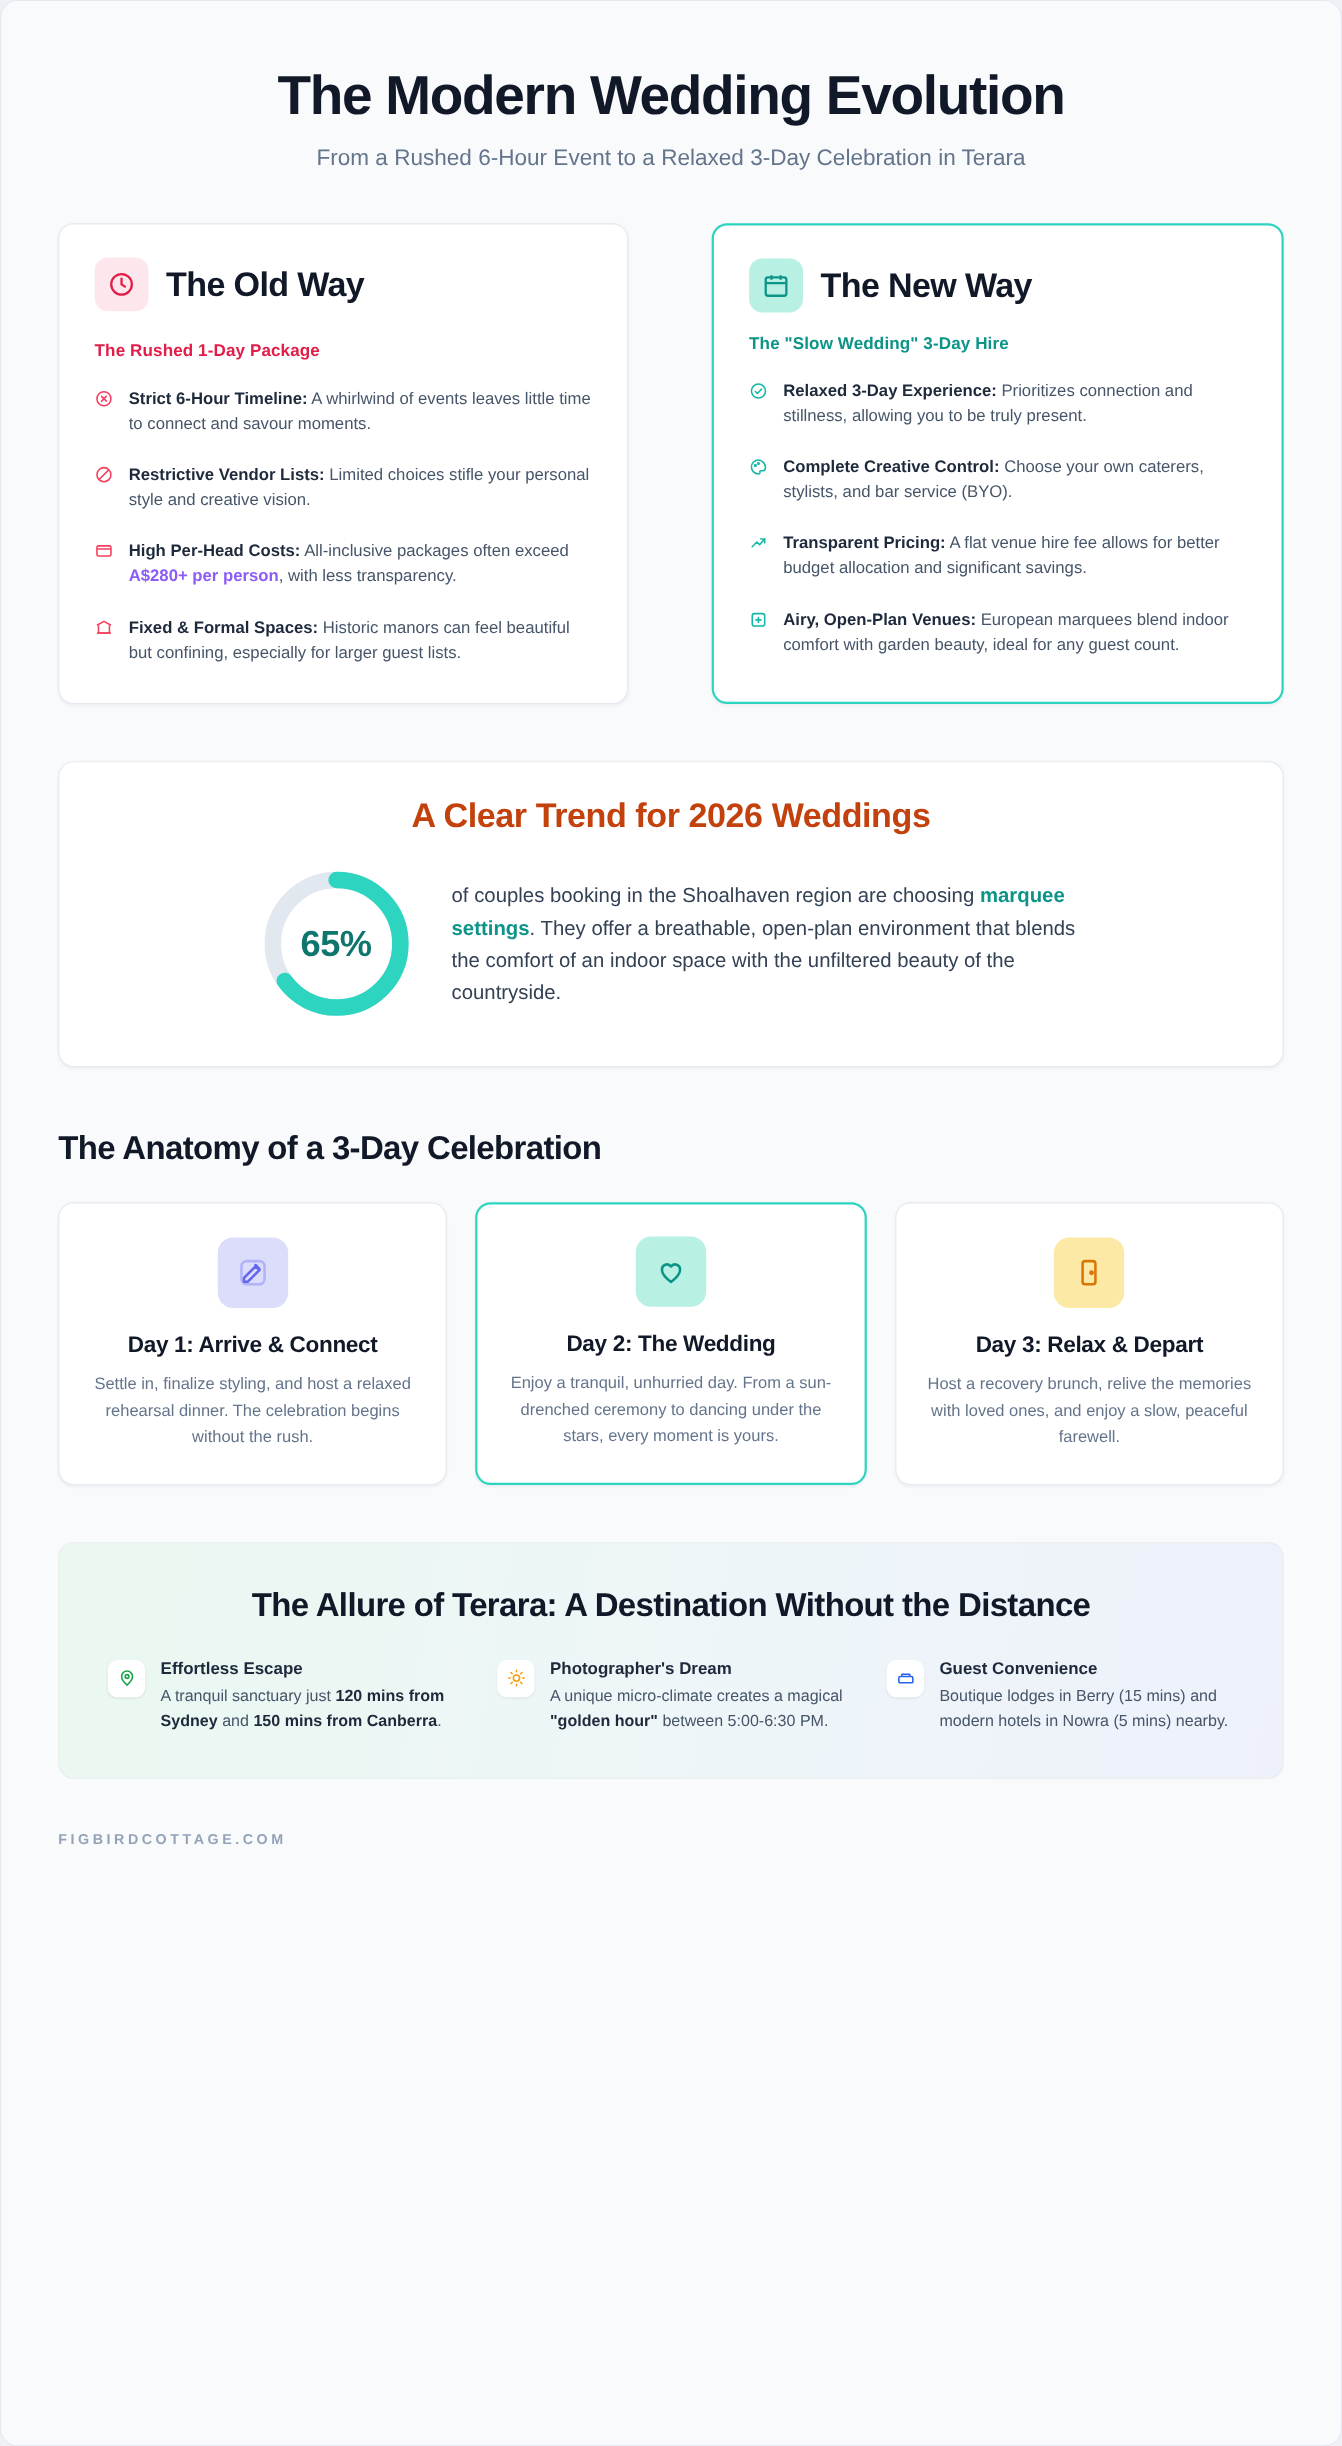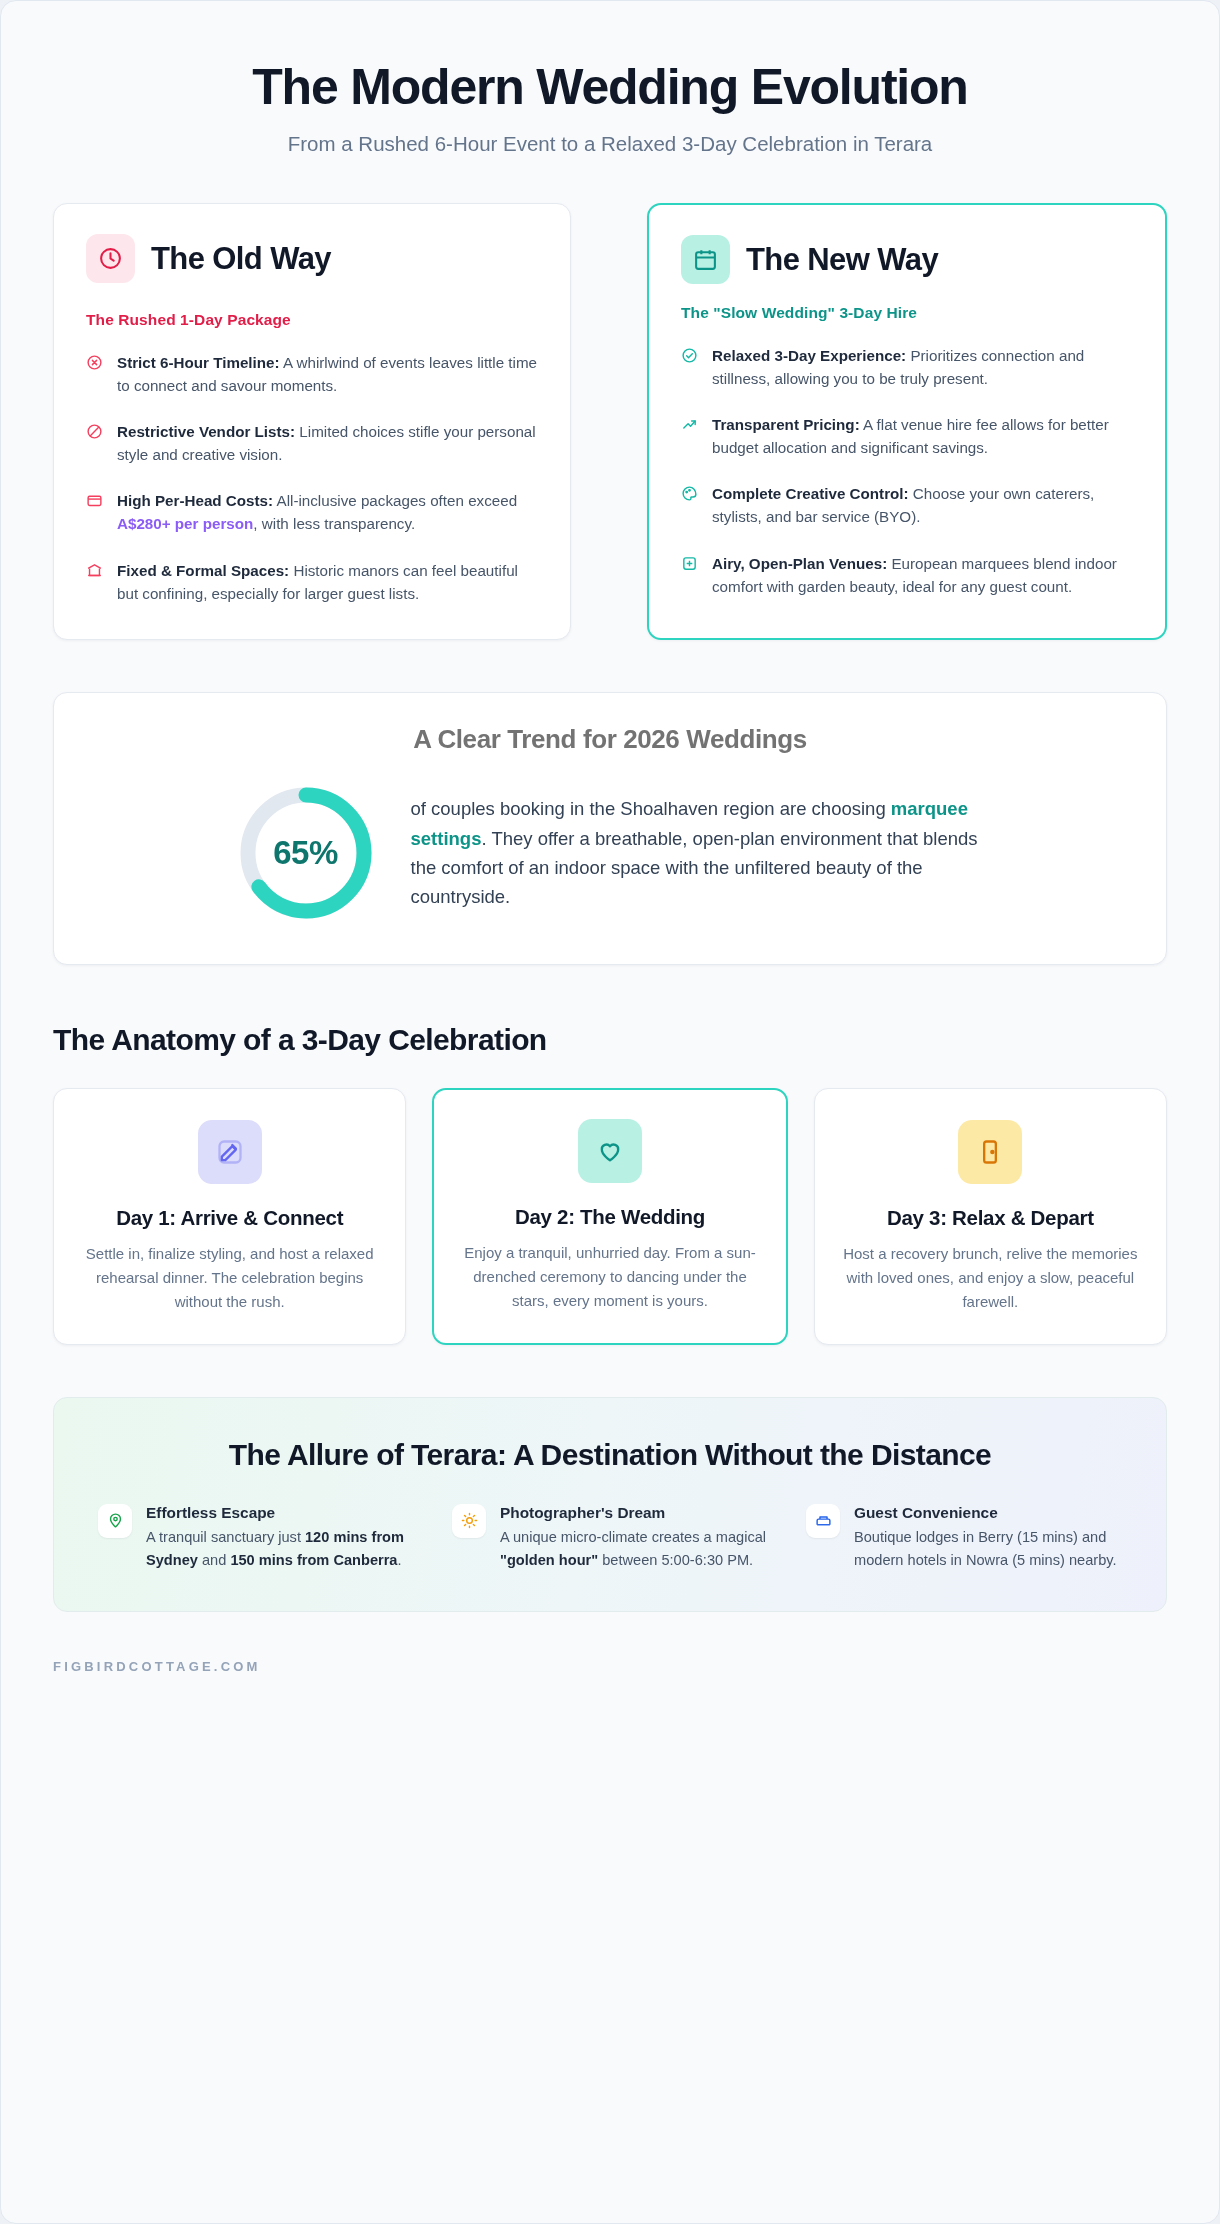--- a/index.html
+++ b/index.html
@@ -330,17 +330,6 @@
         </li>
         <li>
           <span class="li-icon">
-            <svg width="17" height="17" viewBox="0 0 24 24" fill="none" stroke="#14b8a6" stroke-width="2" stroke-linecap="round" stroke-linejoin="round">
-                <path d="M4 17l6-6 3.5 3.5L20 7"></path>
-                <path d="M15 7h5v5"></path>
-              </svg>
-          </span>
-          <span class="li-text">
-            <b>Transparent Pricing:</b><span> A flat venue hire fee allows for better budget allocation and significant savings.</span>
-          </span>
-        </li>
-        <li>
-          <span class="li-icon">
             <svg width="17" height="17" viewBox="0 0 24 24" fill="none" stroke="#14b8a6" stroke-width="2" stroke-linejoin="round">
                 <path d="M12 3a9 9 0 100 18c1.4 0 2-1 2-2s-.6-2 .8-2H17a4 4 0 004-4c0-5-4-10-9-10z"></path>
                 <circle cx="8" cy="10" r="1" fill="#14b8a6"></circle>
@@ -349,6 +338,17 @@
           </span>
           <span class="li-text">
             <b>Complete Creative Control:</b><span> Choose your own caterers, stylists, and bar service (BYO).</span>
+          </span>
+        </li>
+        <li>
+          <span class="li-icon">
+            <svg width="17" height="17" viewBox="0 0 24 24" fill="none" stroke="#14b8a6" stroke-width="2" stroke-linecap="round" stroke-linejoin="round">
+                <path d="M4 17l6-6 3.5 3.5L20 7"></path>
+                <path d="M15 7h5v5"></path>
+              </svg>
+          </span>
+          <span class="li-text">
+            <b>Transparent Pricing:</b><span> A flat venue hire fee allows for better budget allocation and significant savings.</span>
           </span>
         </li>
         <li>

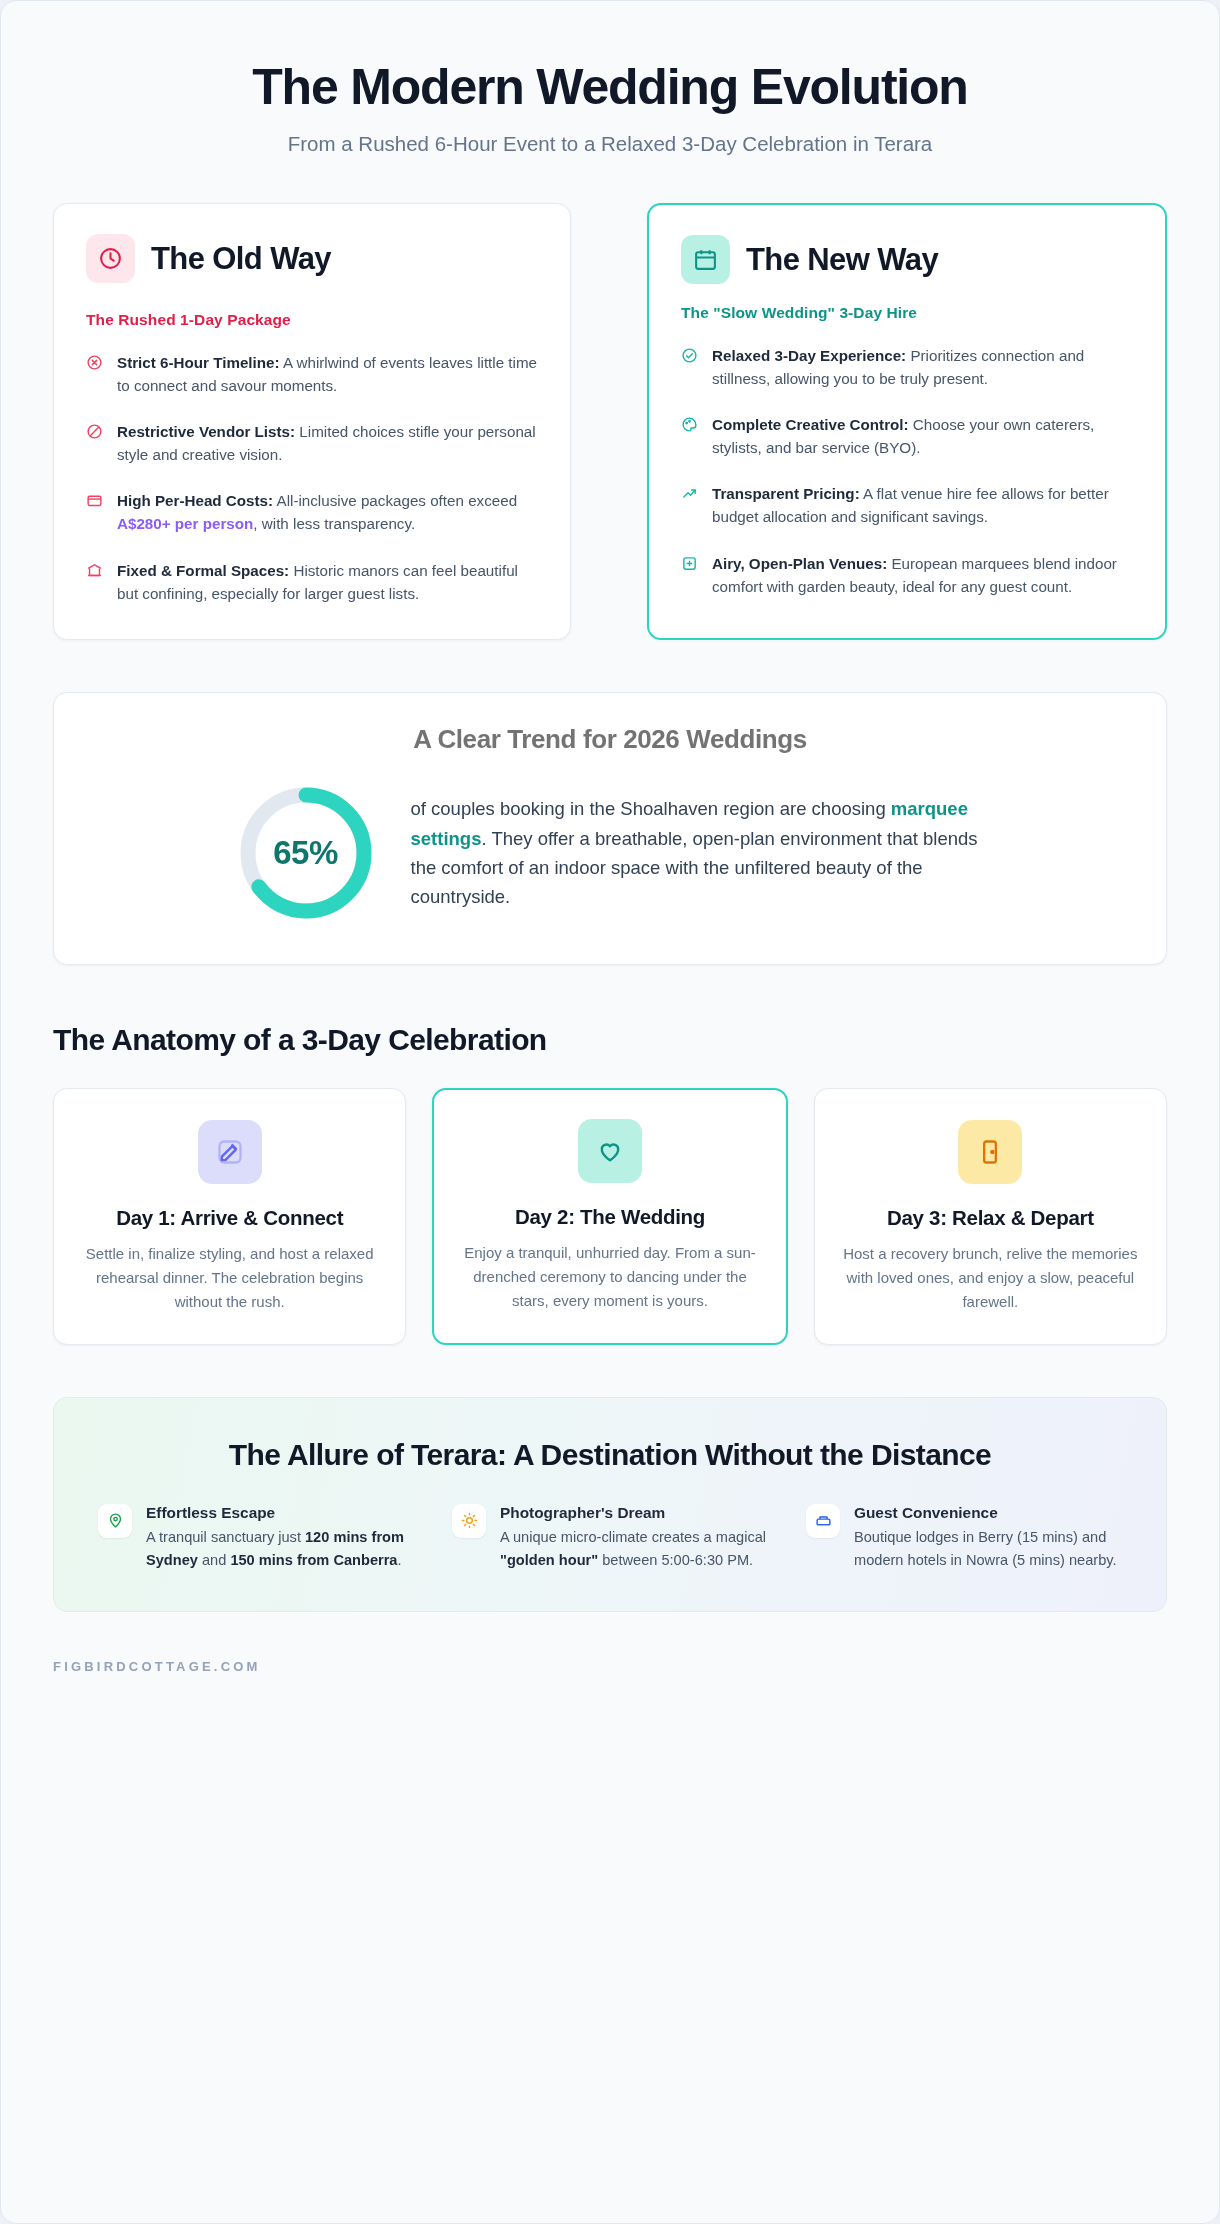--- a/index.html
+++ b/index.html
@@ -99,8 +99,8 @@
     text-align: center;
   }
   .stat-panel h3 {
-    font-size: 26px;
-    color: #737373;
+    font-size: 31px;
+    color: #c2410c;
     letter-spacing: -0.4px;
     font-weight: bold;
   }

